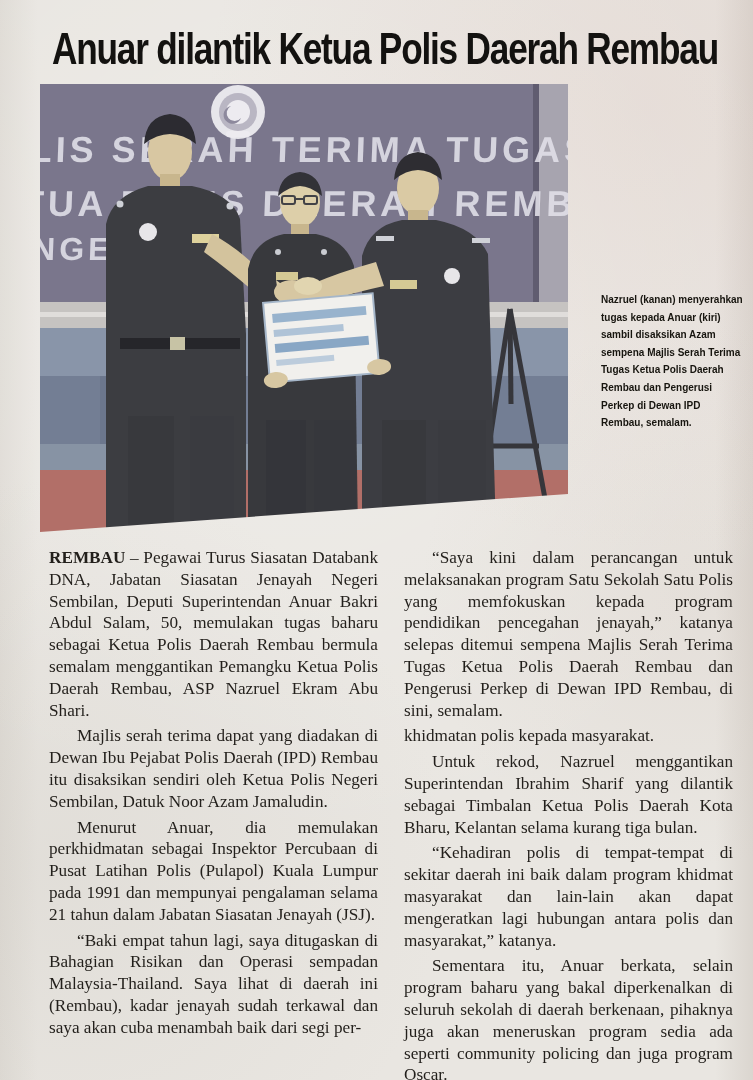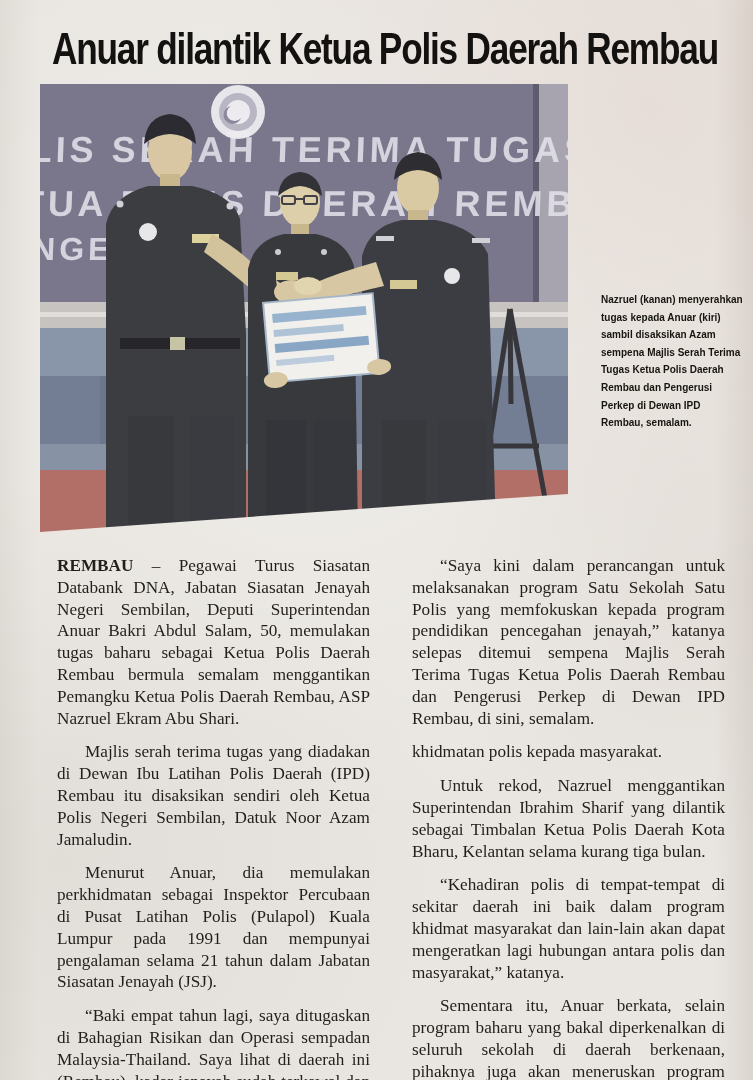--- a/index.html
+++ b/index.html
@@ -39,7 +39,7 @@
   }
   .col{width:337px;}
   .para{
-    margin:12px;text-align:justify;
+    margin:4px;text-align:justify;
     font-size:17.2px;line-height:21.8px;color:#221f1b;
   }
   .para.indent{text-indent:28px;}

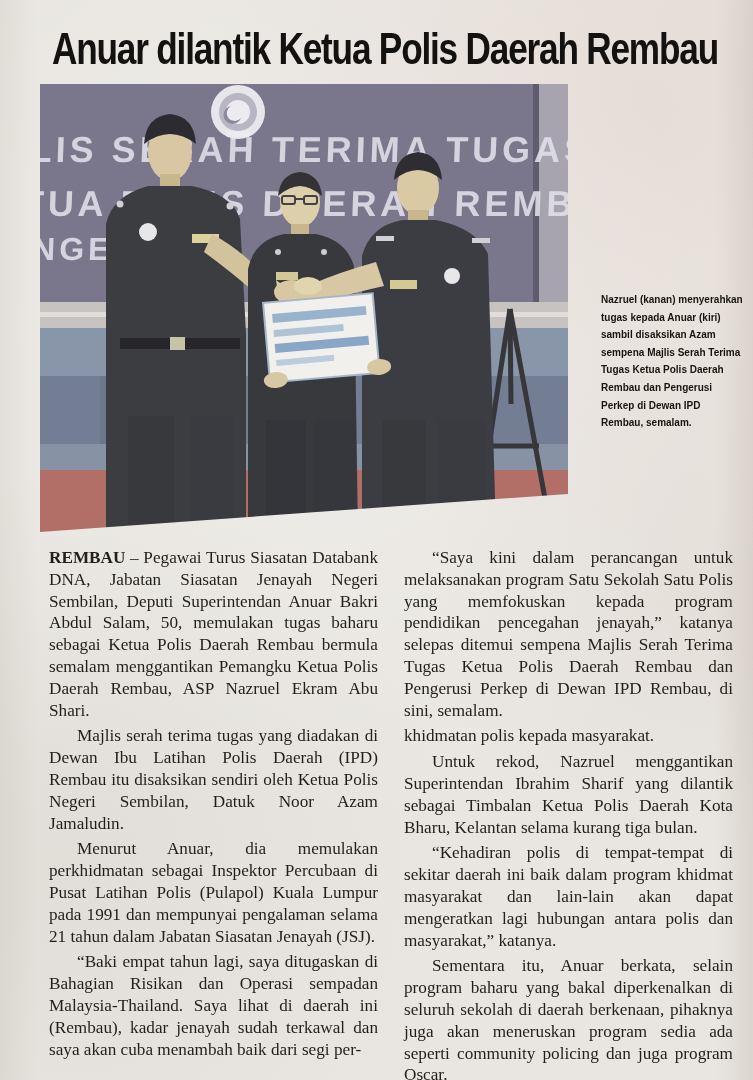--- a/index.html
+++ b/index.html
@@ -159,7 +159,7 @@
   <div class="body-cols">
     <div class="col">
       <p class="para"><span class="dateline">REMBAU</span><span> – Pegawai Turus Siasatan Databank DNA, Jabatan Siasatan Jenayah Negeri Sembilan, Deputi Superintendan Anuar Bakri Abdul Salam, 50, memulakan tugas baharu sebagai Ketua Polis Daerah Rembau bermula semalam menggantikan Pemangku Ketua Polis Daerah Rembau, ASP Nazruel Ekram Abu Shari.</span></p>
-      <p class="para indent">Majlis serah terima tugas yang diadakan di Dewan Ibu Latihan Polis Daerah (IPD) Rembau itu disaksikan sendiri oleh Ketua Polis Negeri Sembilan, Datuk Noor Azam Jamaludin.</p>
+      <p class="para indent">Majlis serah terima dapat yang diadakan di Dewan Ibu Pejabat Polis Daerah (IPD) Rembau itu disaksikan sendiri oleh Ketua Polis Negeri Sembilan, Datuk Noor Azam Jamaludin.</p>
       <p class="para indent">Menurut Anuar, dia memulakan perkhidmatan sebagai Inspektor Percubaan di Pusat Latihan Polis (Pulapol) Kuala Lumpur pada 1991 dan mempunyai pengalaman selama 21 tahun dalam Jabatan Siasatan Jenayah (JSJ).</p>
       <p class="para indent">“Baki empat tahun lagi, saya ditugaskan di Bahagian Risikan dan Operasi sempadan Malaysia-Thailand. Saya lihat di daerah ini (Rembau), kadar jenayah sudah terkawal dan saya akan cuba menambah baik dari segi per-</p>
     </div>

